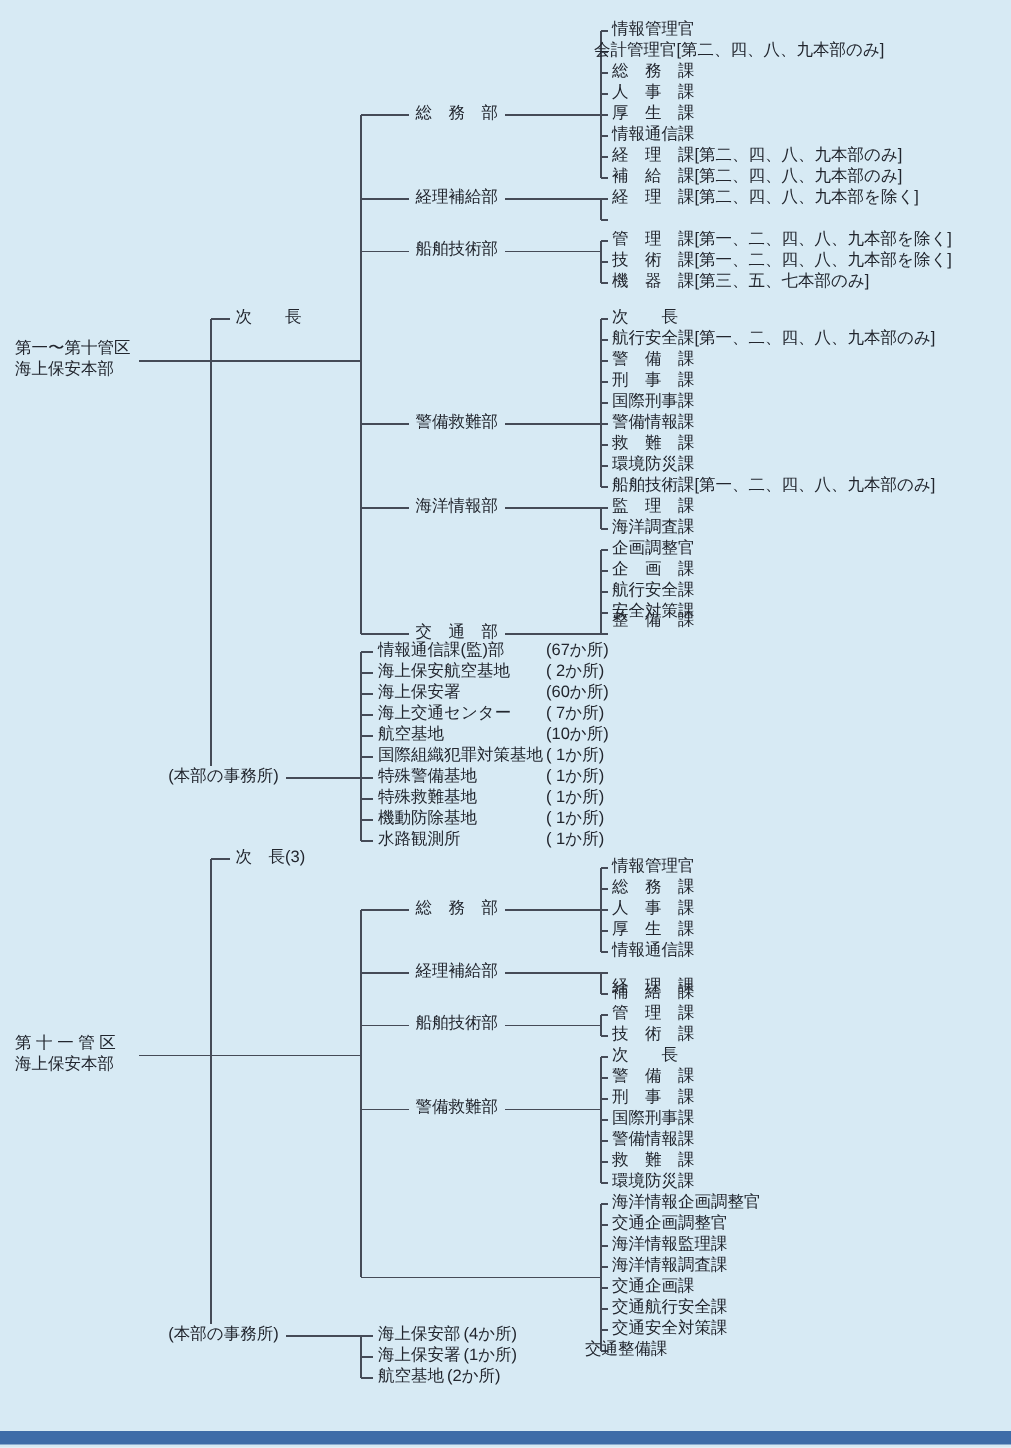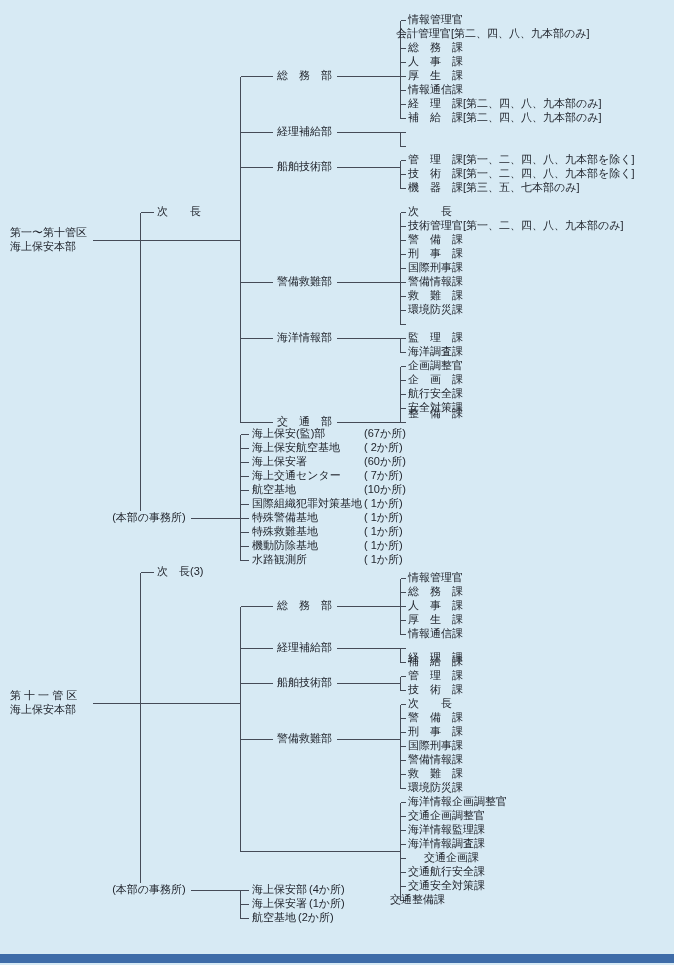--- a/index.html
+++ b/index.html
@@ -164,6 +164,7 @@
     <div class="node" style="left: 408px; top: 104px;">経　理　課[第二、四、八、九本部のみ]</div>
     <div class="node" style="left: 408px; top: 118px;">補　給　課[第二、四、八、九本部のみ]</div>
     <div class="node" style="left: 277px; top: 132px;">経理補給部</div>
+    <div class="node" style="left: 408px; top: 132px;">経　理　課[第二、四、八、九本部を除く]</div>
     <div class="node" style="left: 277px; top: 167px;">船舶技術部</div>
     <div class="node" style="left: 408px; top: 160px;">管　理　課[第一、二、四、八、九本部を除く]</div>
     <div class="node" style="left: 408px; top: 174px;">技　術　課[第一、二、四、八、九本部を除く]</div>

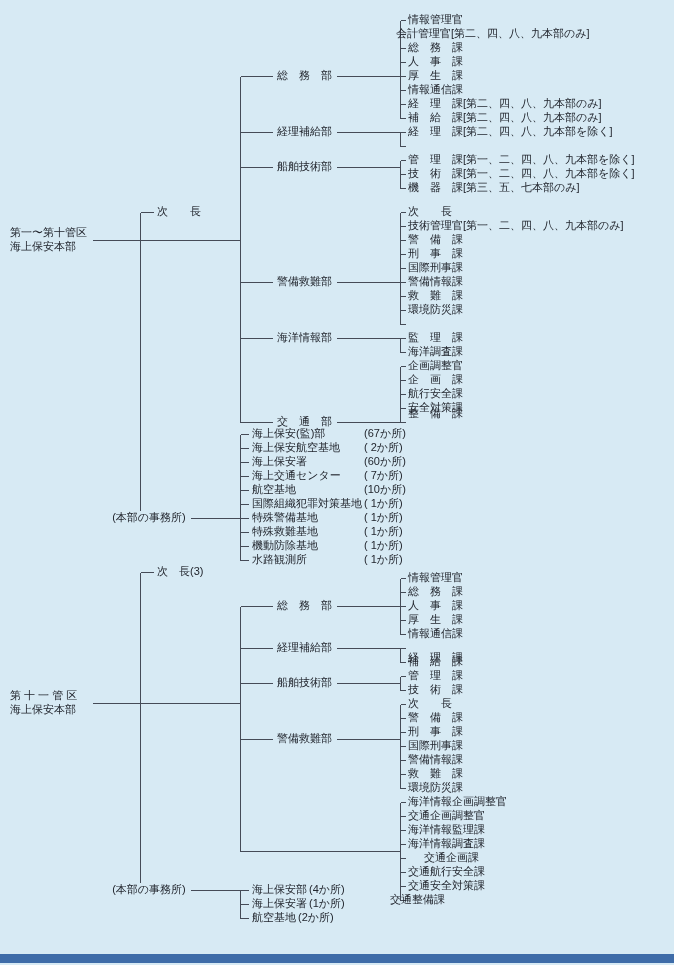--- a/index.html
+++ b/index.html
@@ -171,7 +171,7 @@
     <div class="node" style="left: 408px; top: 188px;">機　器　課[第三、五、七本部のみ]</div>
     <div class="node" style="left: 277px; top: 282px;">警備救難部</div>
     <div class="node" style="left: 408px; top: 212px;">次　　長</div>
-    <div class="node" style="left: 408px; top: 226px;">技術管理官[第一、二、四、八、九本部のみ]</div>
+    <div class="node" style="left: 408px; top: 226px;">航行安全課[第一、二、四、八、九本部のみ]</div>
     <div class="node" style="left: 408px; top: 240px;">警　備　課</div>
     <div class="node" style="left: 408px; top: 254px;">刑　事　課</div>
     <div class="node" style="left: 408px; top: 268px;">国際刑事課</div>

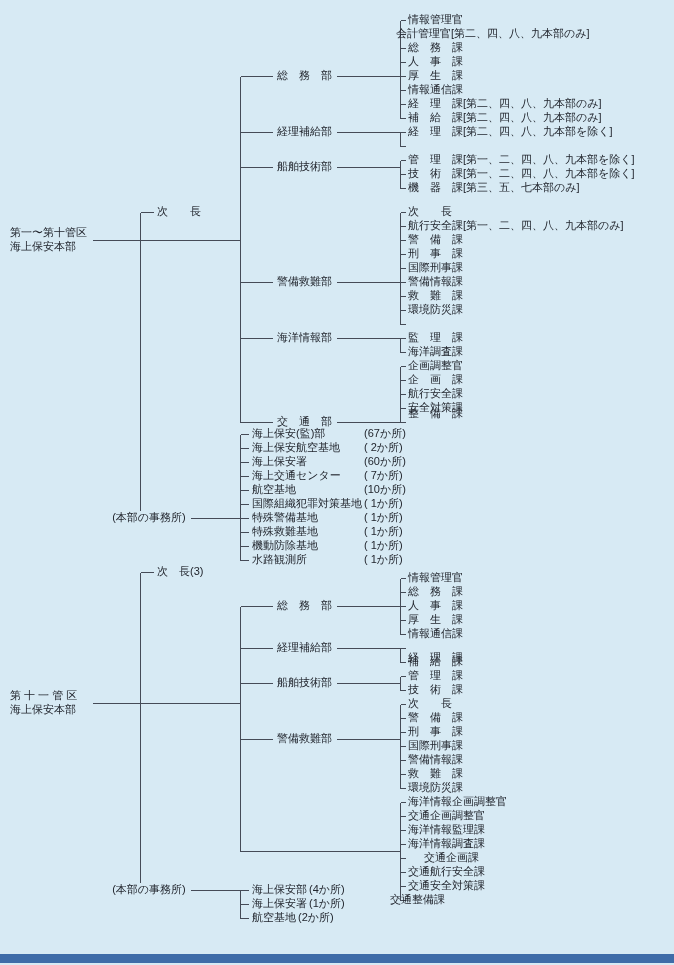--- a/index.html
+++ b/index.html
@@ -178,6 +178,7 @@
     <div class="node" style="left: 408px; top: 282px;">警備情報課</div>
     <div class="node" style="left: 408px; top: 296px;">救　難　課</div>
     <div class="node" style="left: 408px; top: 310px;">環境防災課</div>
+    <div class="node" style="left: 408px; top: 324px;">船舶技術課[第一、二、四、八、九本部のみ]</div>
     <div class="node" style="left: 277px; top: 338px;">海洋情報部</div>
     <div class="node" style="left: 408px; top: 338px;">監　理　課</div>
     <div class="node" style="left: 408px; top: 352px;">海洋調査課</div>

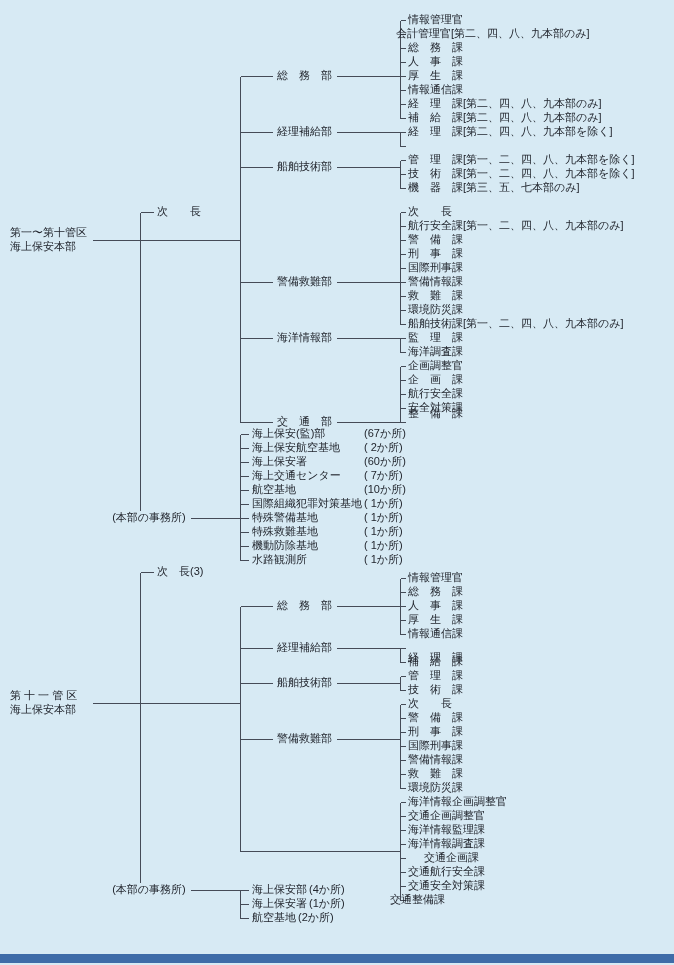--- a/index.html
+++ b/index.html
@@ -134,7 +134,7 @@
     <div class="node" style="left: 10px; top: 247px;">海上保安本部</div>
     <div class="node" style="left: 157px; top: 212px;">次　　長</div>
     <div class="node center" style="left: 149px; top: 518px;">(本部の事務所)</div>
-    <div class="node" style="left: 252px; top: 434px;">海上保安(監)部</div>
+    <div class="node" style="left: 252px; top: 434px;">情報通信課(監)部</div>
     <div class="node" style="left: 364px; top: 434px;">(67か所)</div>
     <div class="node" style="left: 252px; top: 448px;">海上保安航空基地</div>
     <div class="node" style="left: 364px; top: 448px;">( 2か所)</div>

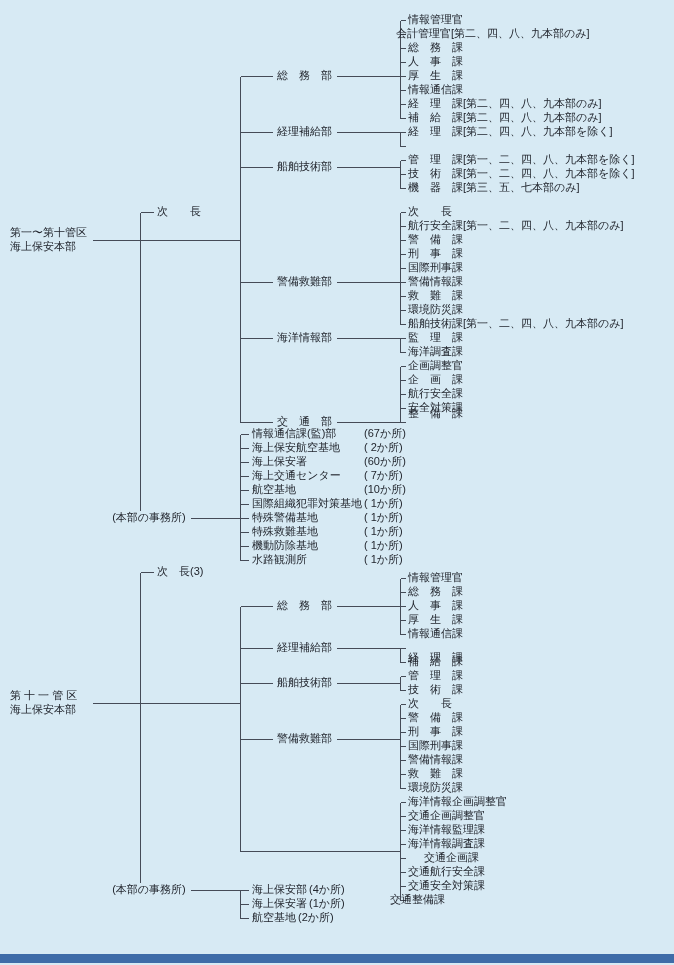--- a/index.html
+++ b/index.html
@@ -219,7 +219,7 @@
     <div class="node" style="left: 408px; top: 816px; text-align: center;">交通企画調整官</div>
     <div class="node" style="left: 408px; top: 830px;">海洋情報監理課</div>
     <div class="node" style="left: 408px; top: 844px;">海洋情報調査課</div>
-    <div class="node" style="left: 424px; top: 858px;">交通企画課</div>
+    <div class="node" style="left: 408px; top: 858px;">交通企画課</div>
     <div class="node" style="left: 408px; top: 872px;">交通航行安全課</div>
     <div class="node" style="left: 408px; top: 886px;">交通安全対策課</div>
     <div class="node" style="left: 390px; top: 900px;">交通整備課</div>

